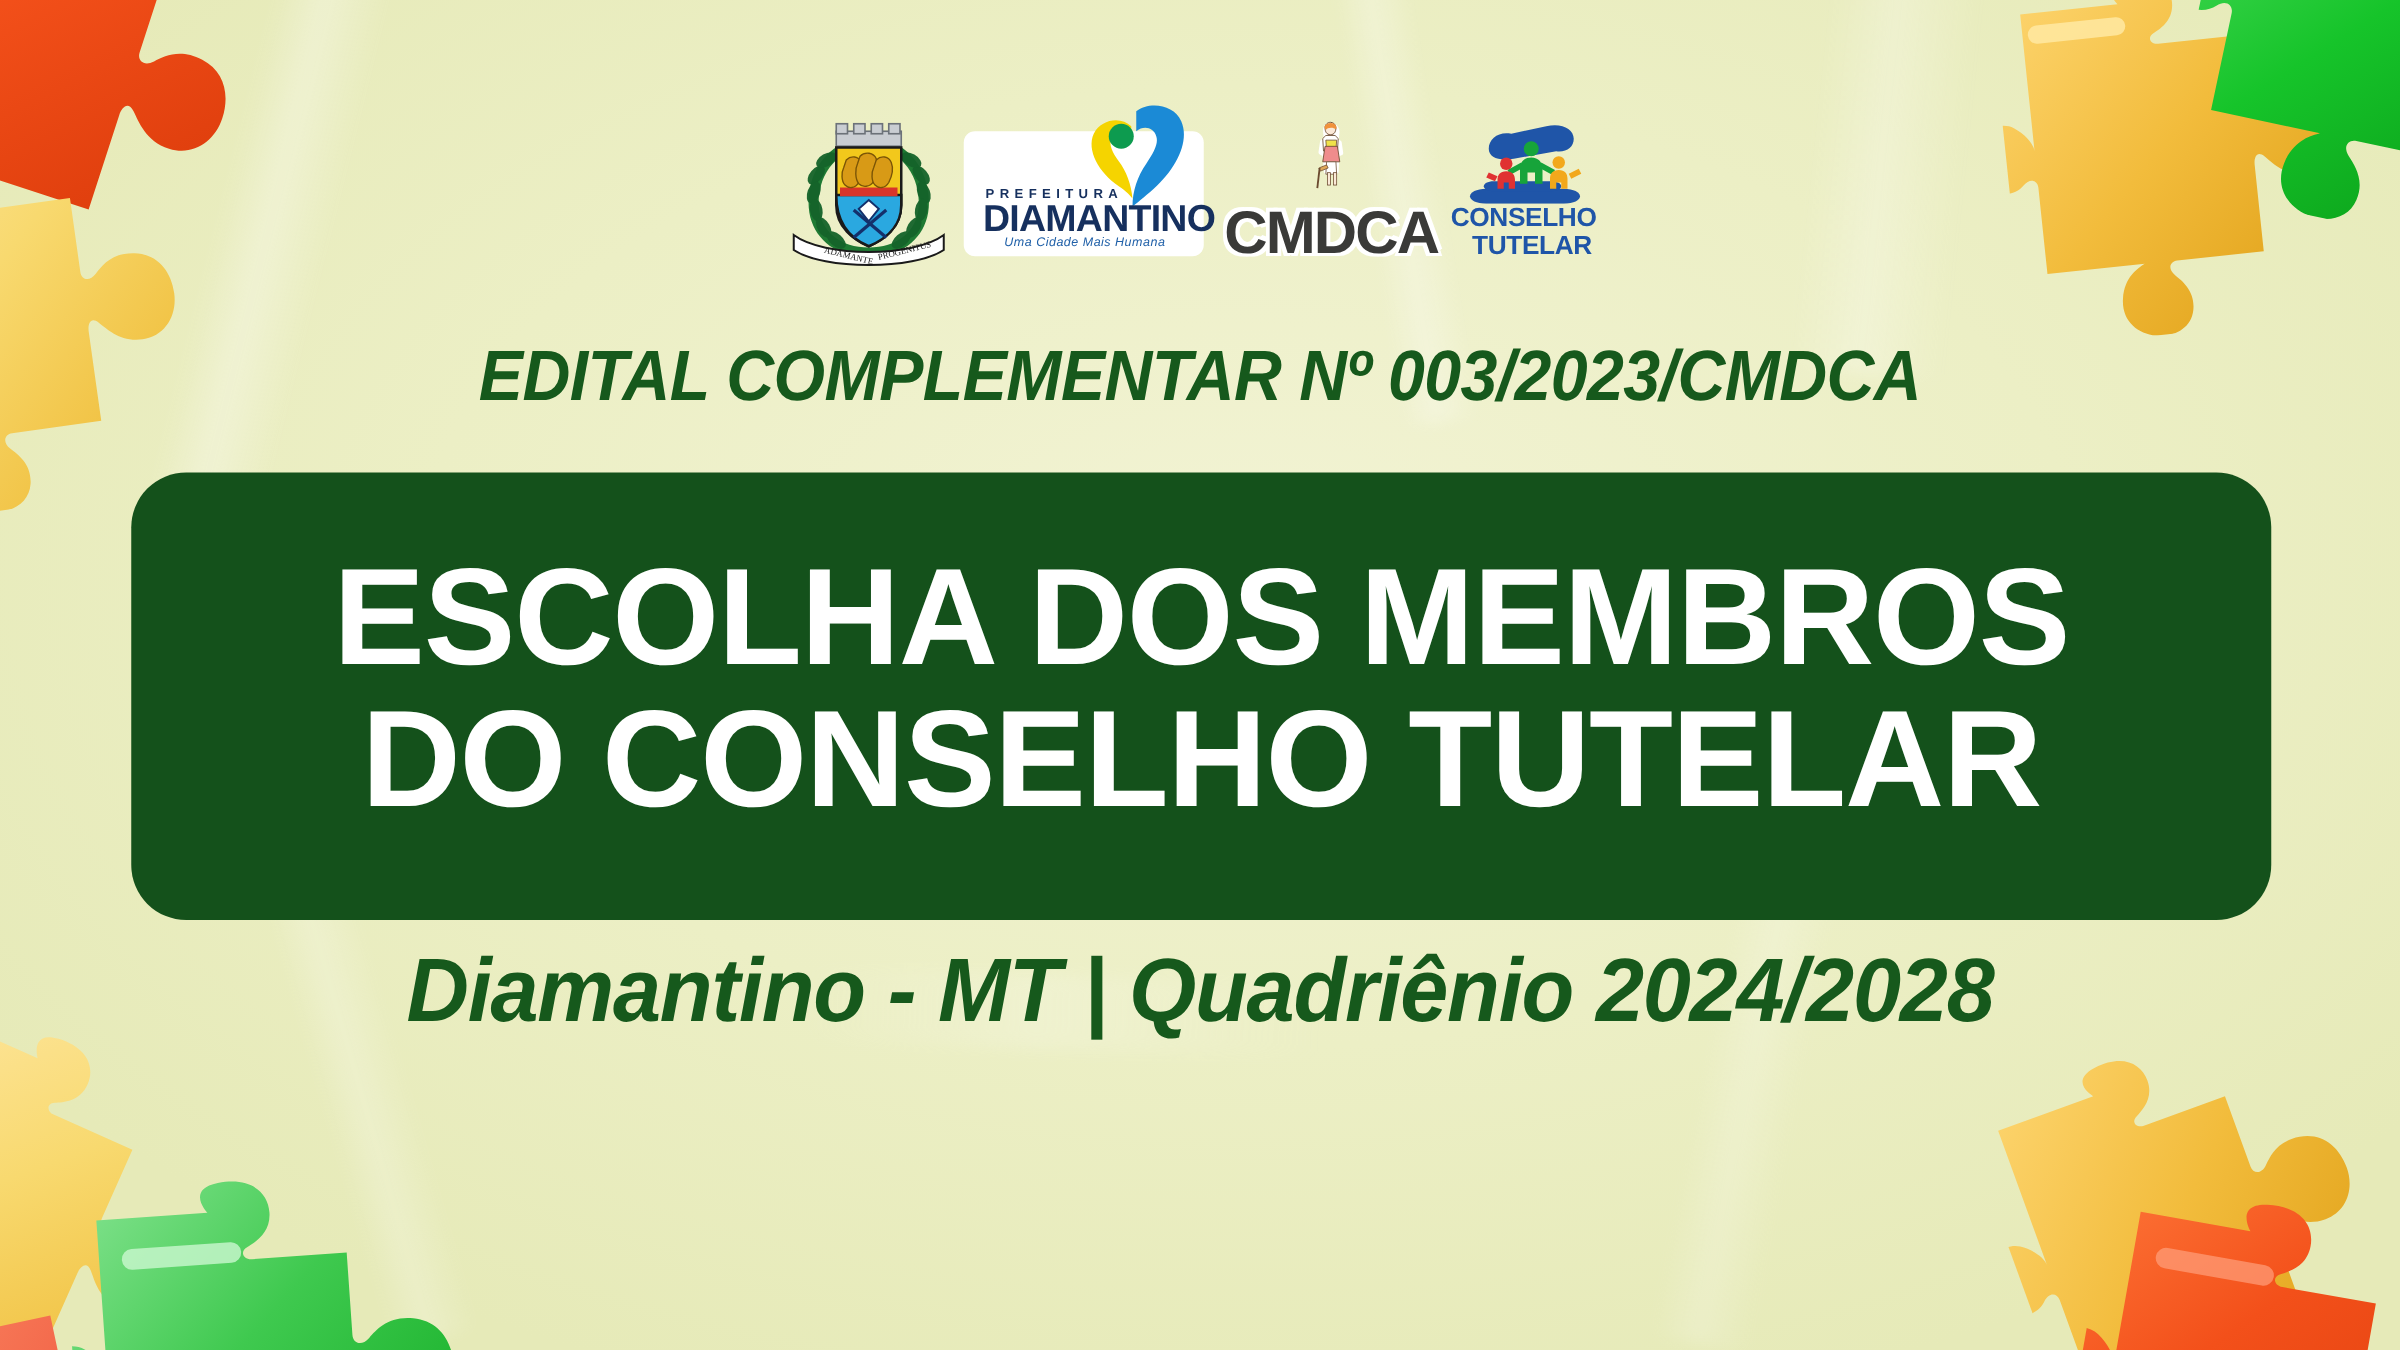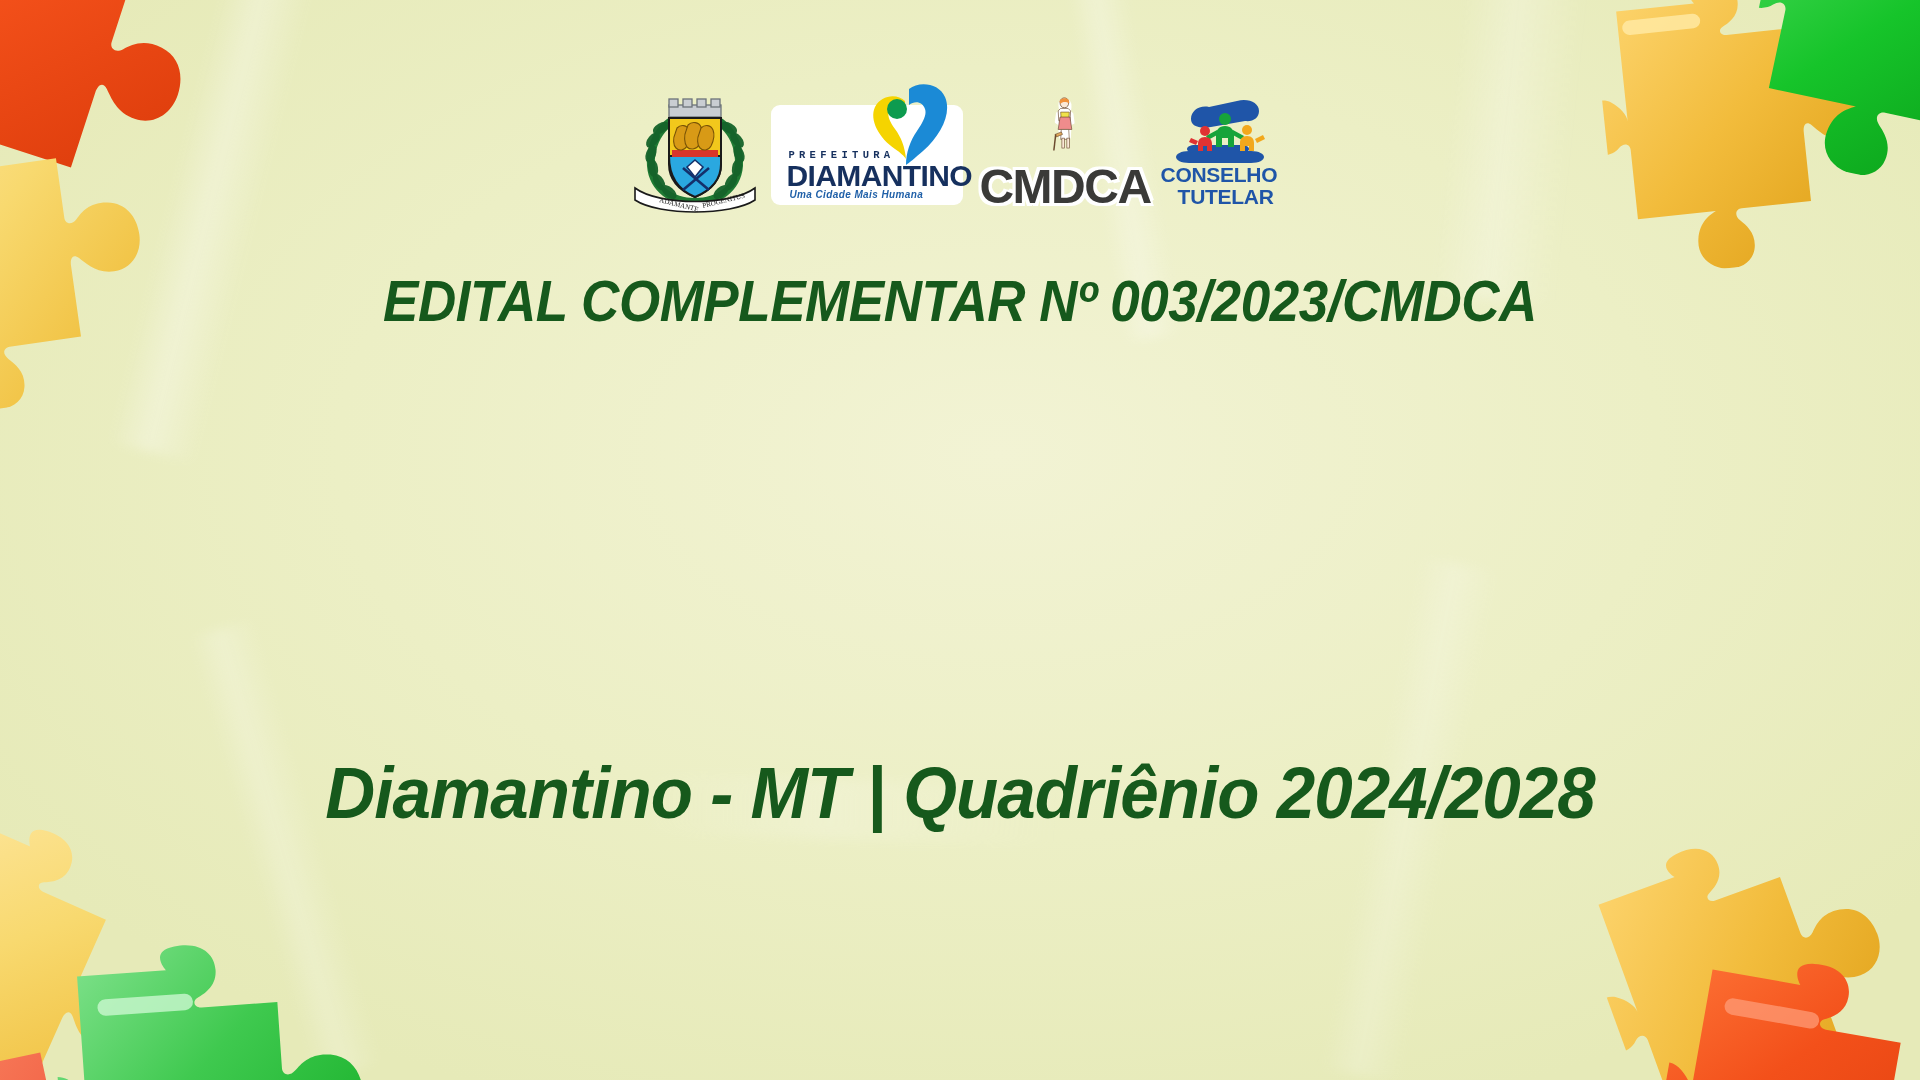--- a/index.html
+++ b/index.html
@@ -57,7 +57,7 @@
   #logo-prefeitura .pref-small {
     position:absolute; left:17px; top:44px;
     font-size:10.5px; letter-spacing:4.3px; font-weight:700;
-    color:#16305e; font-family:Liberation Mono, monospace;
+    color:#16305e; font-family:Liberation Sans, sans-serif;
   }
   #logo-prefeitura .pref-big {
     position:absolute; left:15px; top:54px;

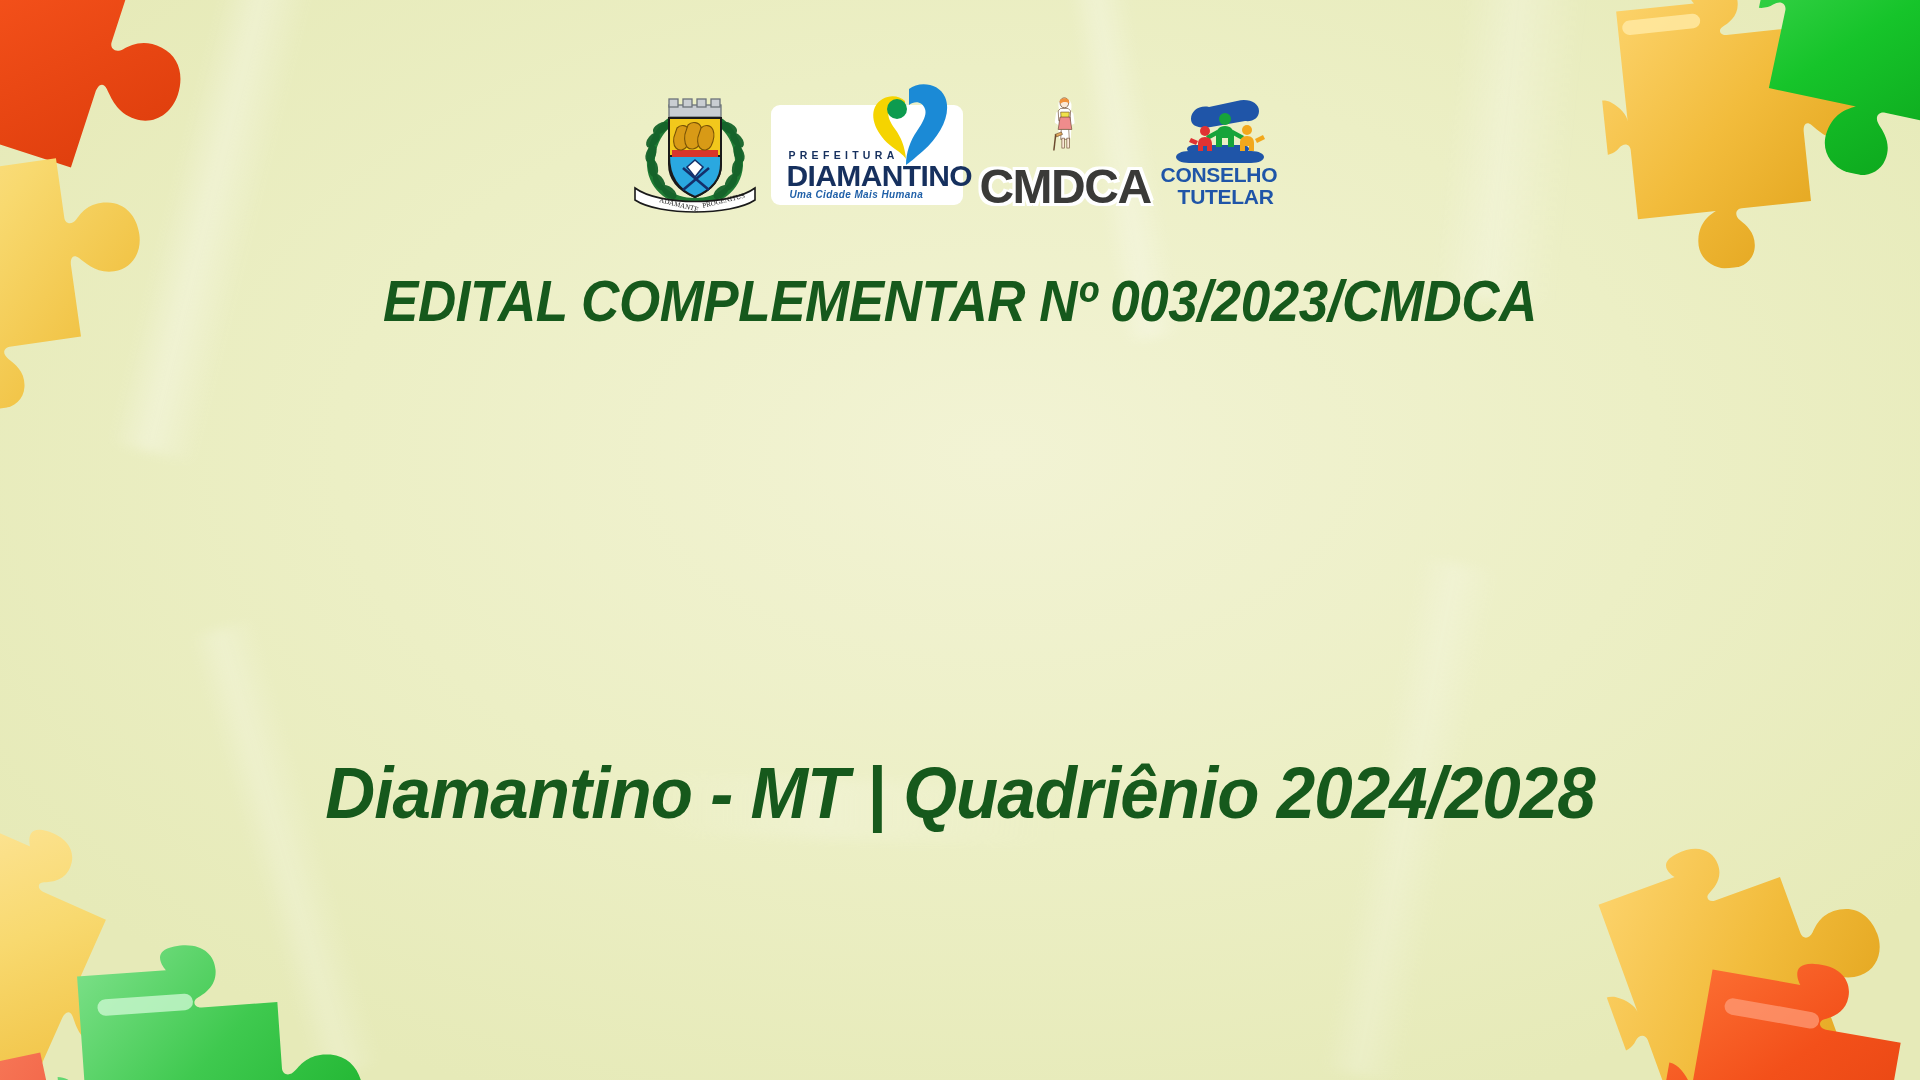--- a/index.html
+++ b/index.html
@@ -65,8 +65,8 @@
     color:#16305e; font-family:"Liberation Sans", sans-serif;
   }
   #logo-prefeitura .pref-tag {
-    position:absolute; left:18px; top:84px;
-    font-size:10px; font-weight:700; font-style:italic;
+    position:absolute; left:32px; top:84px;
+    font-size:10px; font-weight:400; font-style:italic;
     color:#2060a8; letter-spacing:.4px;
     white-space:nowrap;
   }

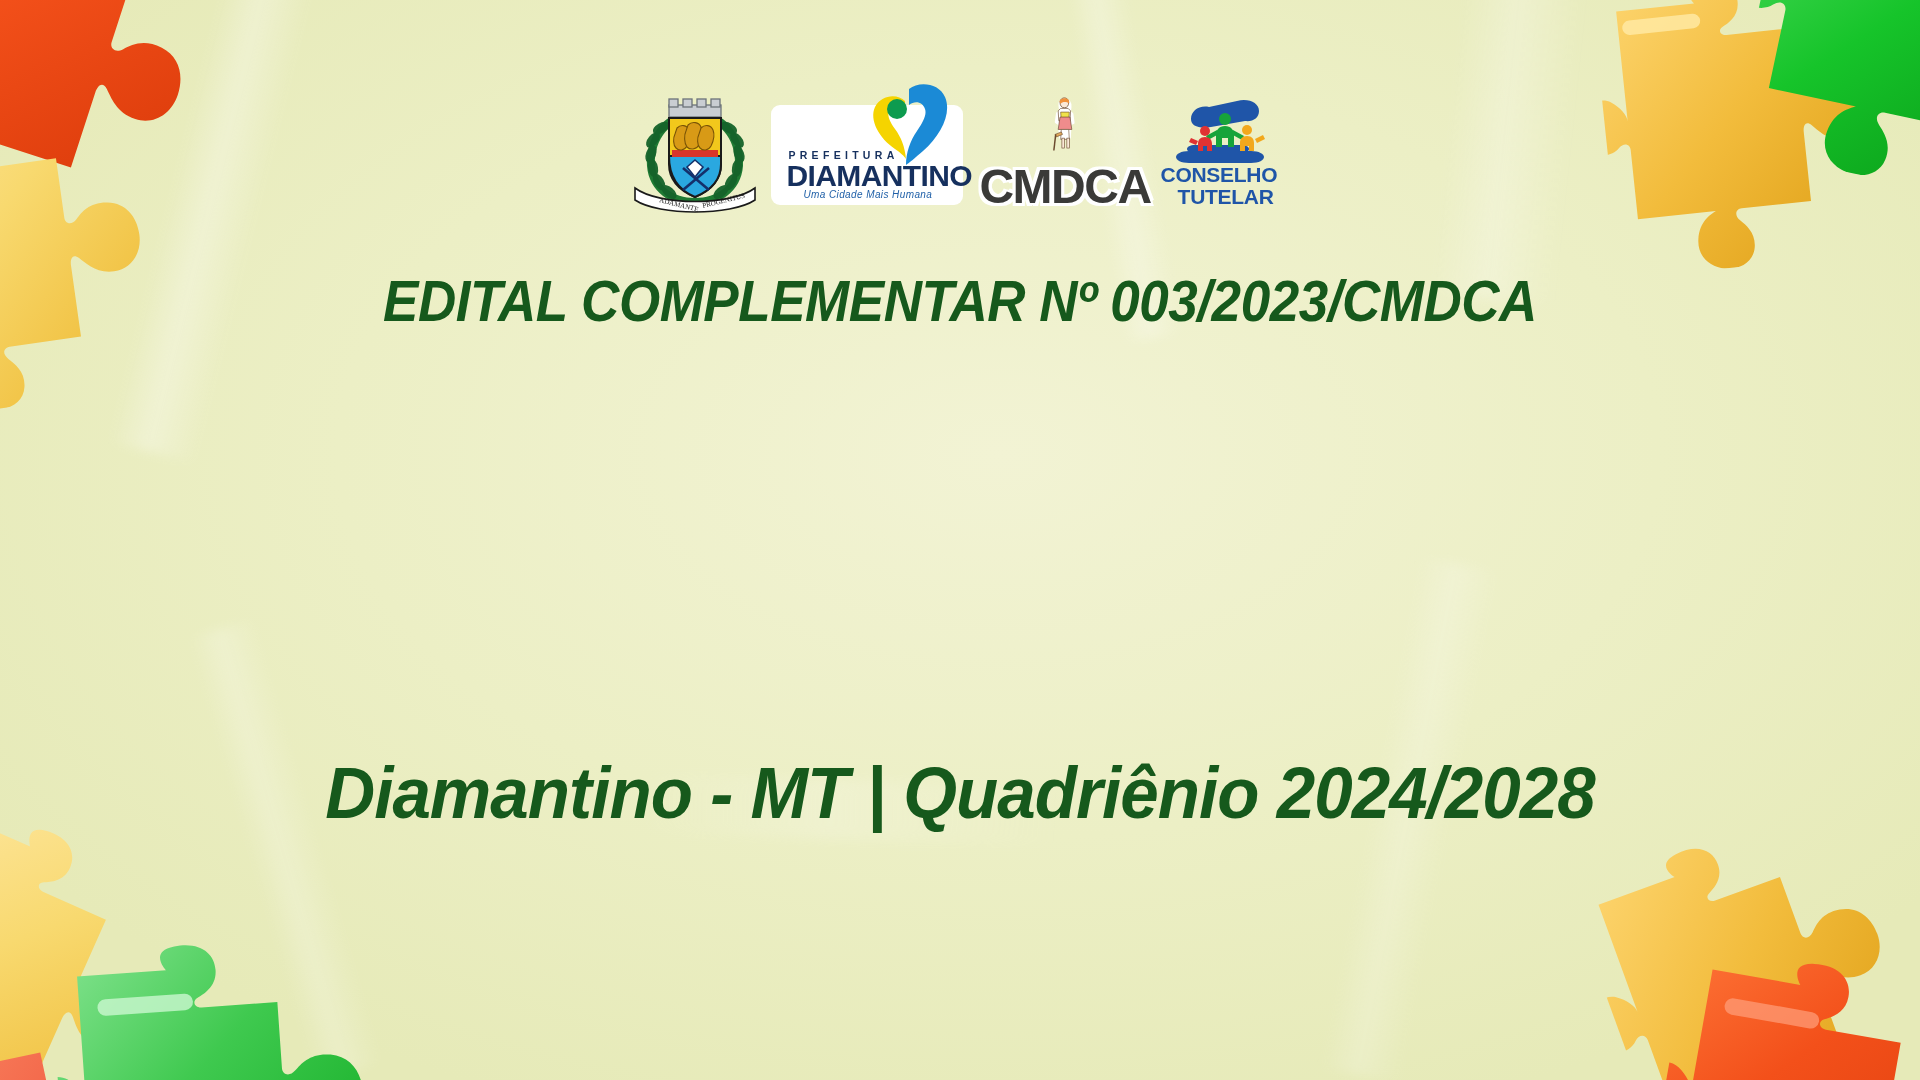--- a/index.html
+++ b/index.html
@@ -373,6 +373,10 @@
 
   <div id="edital">EDITAL COMPLEMENTAR Nº 003/2023/CMDCA</div>
 
+  <div id="title-box">
+    <div class="tline l1">ESCOLHA DOS MEMBROS</div>
+    <div class="tline l2">DO CONSELHO TUTELAR</div>
+  </div>
 
   <div id="subtitle">Diamantino - MT | Quadriênio 2024/2028</div>
 

